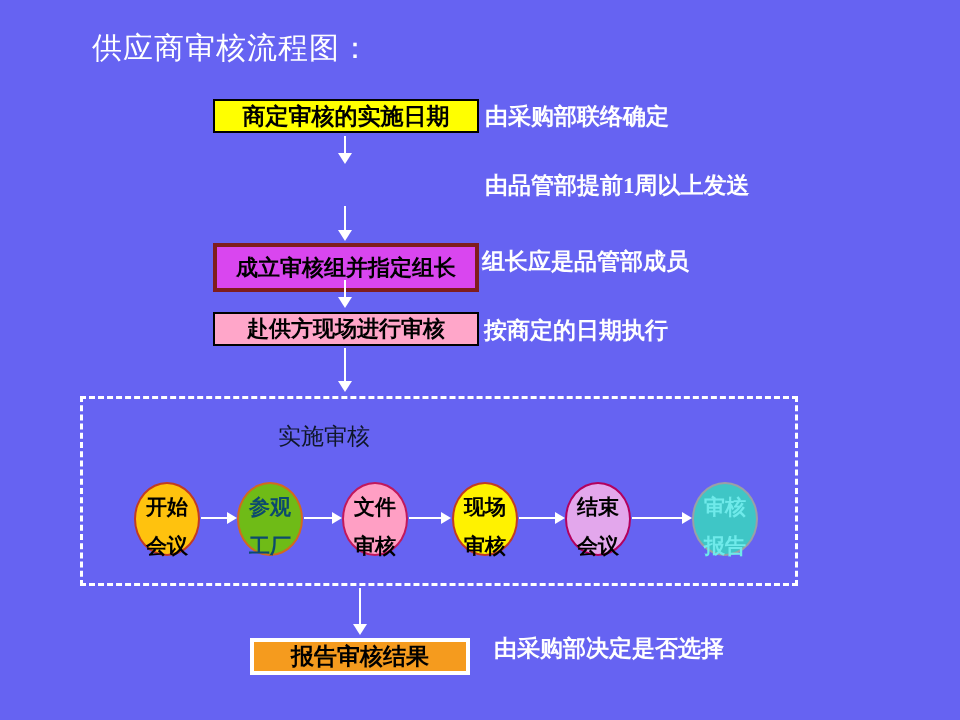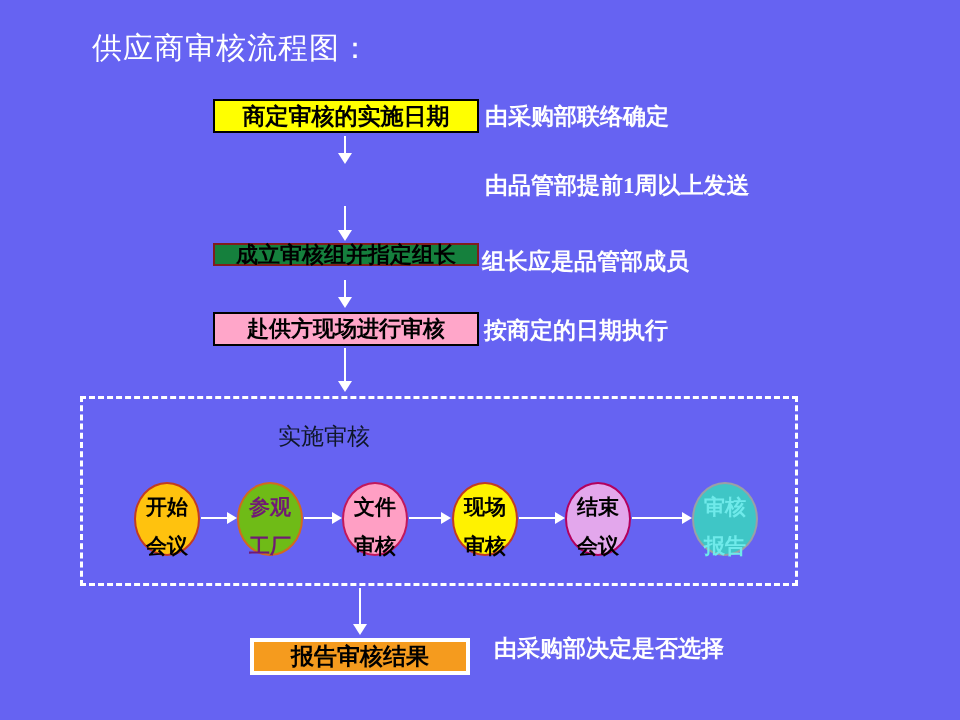--- a/index.html
+++ b/index.html
@@ -54,9 +54,9 @@
     border: 2px solid #D2691E;
   }
   .pbox.b3 {
-    left: 213px; top: 243px; width: 266px; height: 23px;
-    background: #15803d;
-    border: 2px solid #7f1d1d;
+    left: 213px; top: 243px; width: 266px; height: 49px;
+    background: #d946ef;
+    border: 4px solid #7f1d1d;
     font-size: 22px;
   }
   .pbox.b4 {

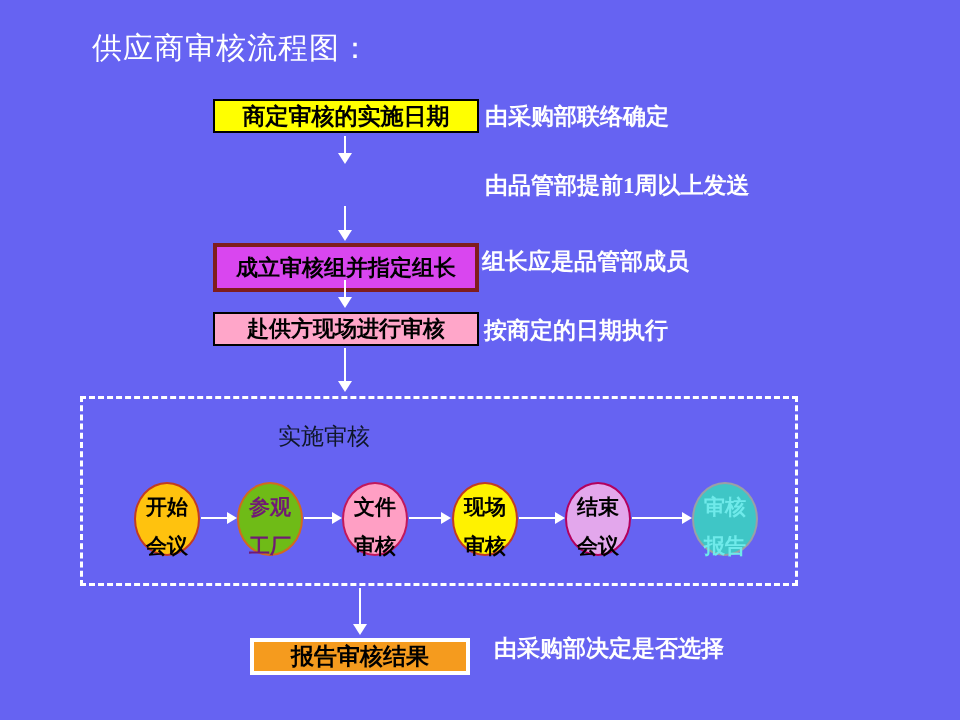--- a/index.html
+++ b/index.html
@@ -147,7 +147,7 @@
   }
   .node span { display: block; margin-top: 16px; }
   .n1 { left: 134px; background: #FFC20E; border: 2px solid #C23B22; }
-  .n2 { left: 237px; background: #6FBB17; border: 2px solid #D2691E; color: #701a75; }
+  .n2 { left: 237px; background: #6FBB17; border: 2px solid #D2691E; color: #0c4a6e; }
   .n3 { left: 342px; background: #FF9FC4; border: 2px solid #C2185B; }
   .n4 { left: 452px; background: #FFF200; border: 2px solid #C23B22; }
   .n5 { left: 565px; background: #E3A7EC; border: 2px solid #B3005E; }

